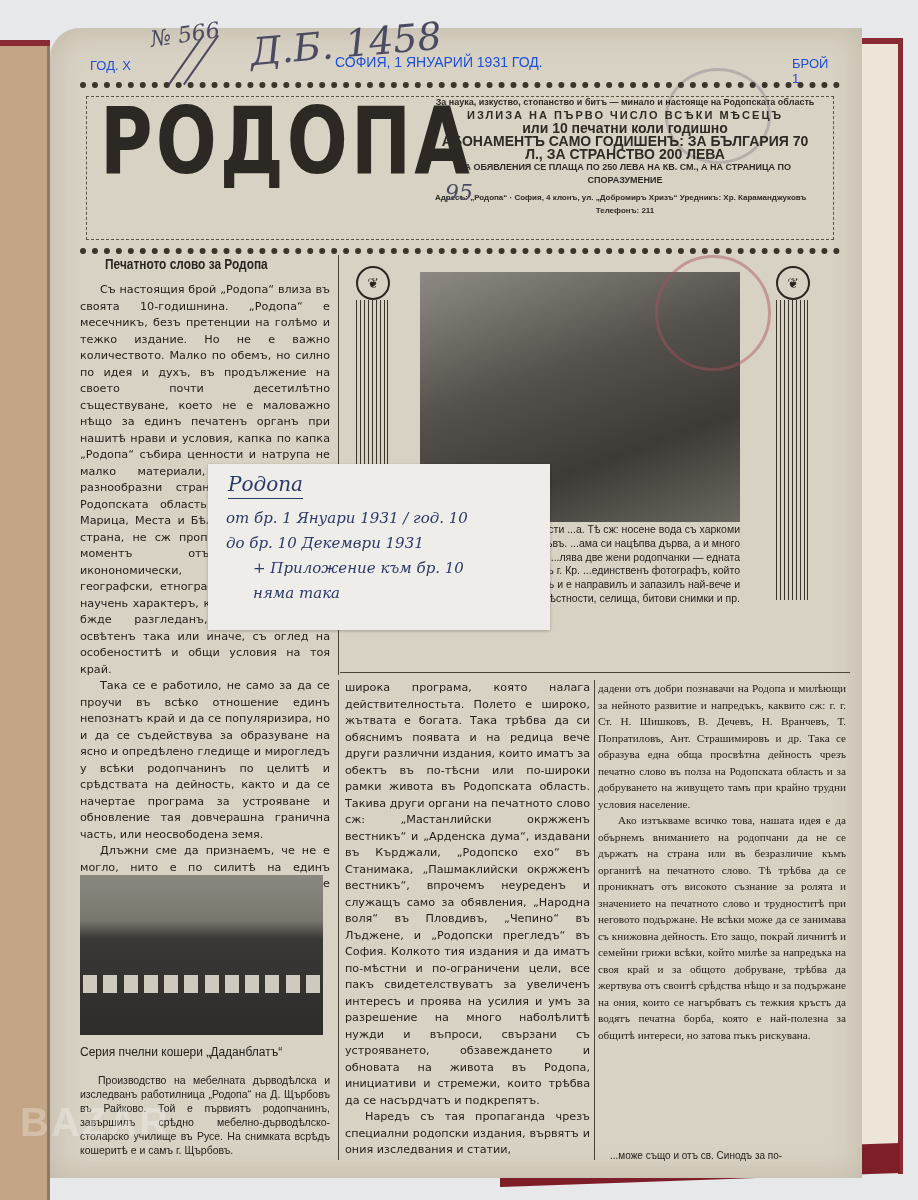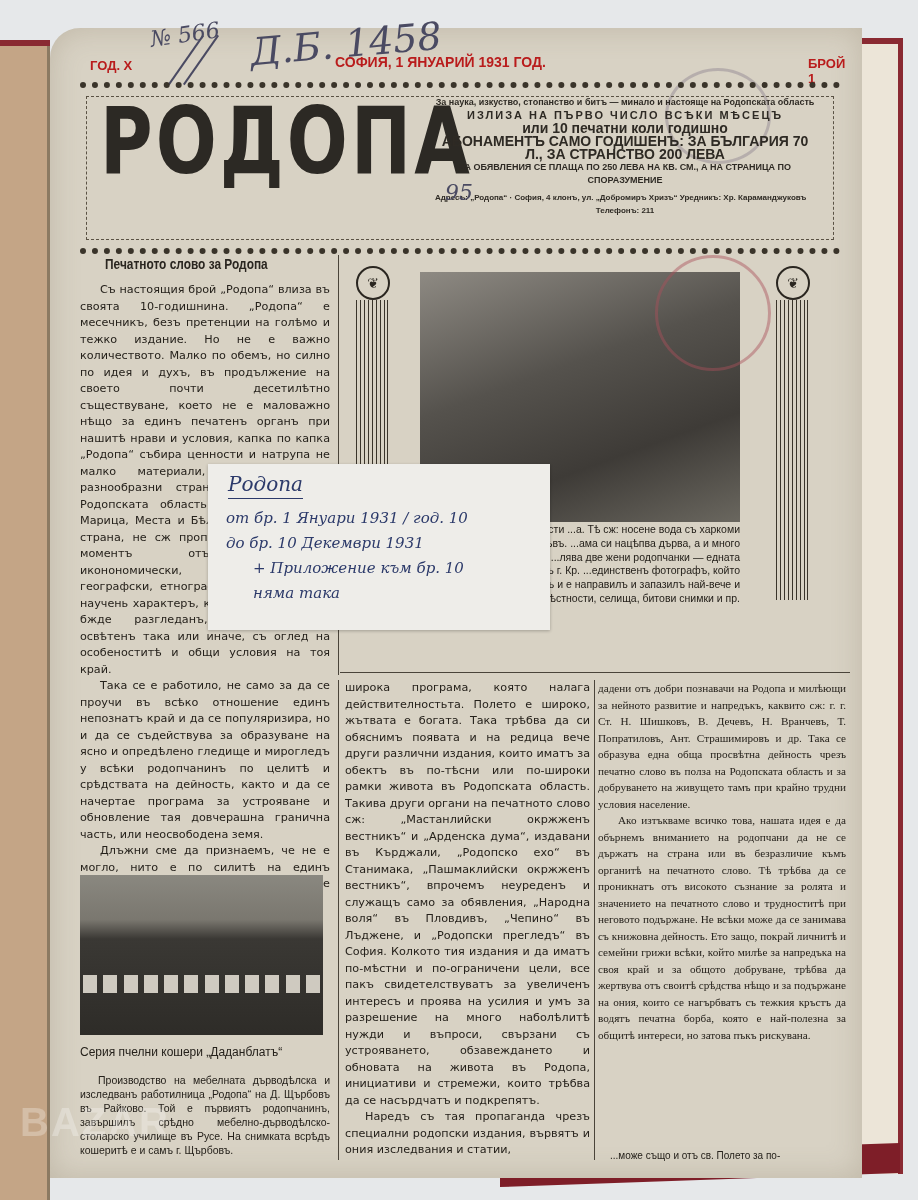--- a/index.html
+++ b/index.html
@@ -37,7 +37,7 @@
   }
   .masthead-top {
     position:absolute; left:90px; top:52px; width:740px; height:24px;
-    font-size:13px; font-weight:bold; color:#b91c1c;
+    font-size:13px; font-weight:normal; color:#1d4ed8;
   }
   .masthead-top .year { position:absolute; left:0; top:6px; }
   .masthead-top .place { position:absolute; left:245px; top:2px; font-size:14px; }

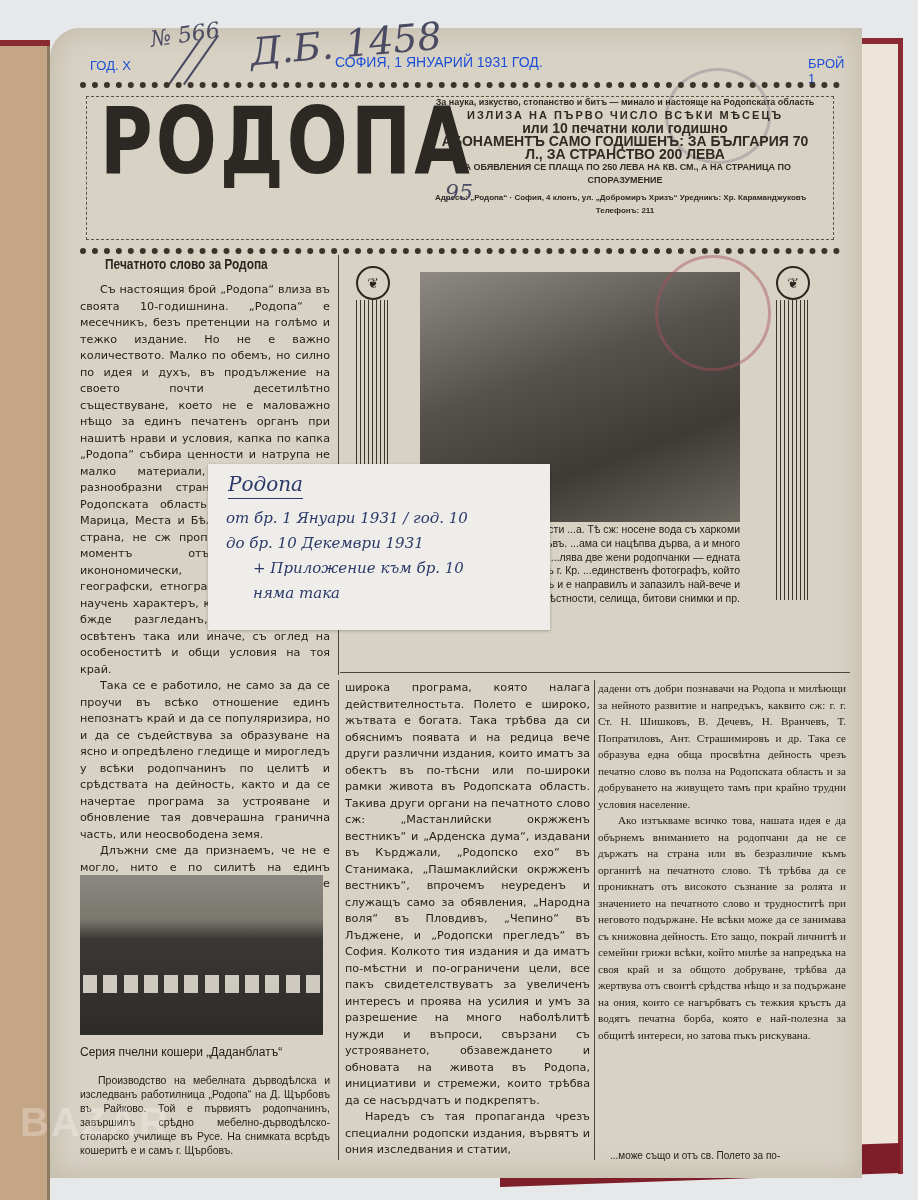--- a/index.html
+++ b/index.html
@@ -41,7 +41,7 @@
   }
   .masthead-top .year { position:absolute; left:0; top:6px; }
   .masthead-top .place { position:absolute; left:245px; top:2px; font-size:14px; }
-  .masthead-top .issue { position:absolute; left:678px; top:4px;padding-left:40px; }
+  .masthead-top .issue { position:absolute; left:662px; top:4px;padding-left:40px; }
   .handwriting {
     position:absolute; font-family:"DejaVu Serif", serif; font-style:italic;
     color:#4a4a62; transform:rotate(-8deg);

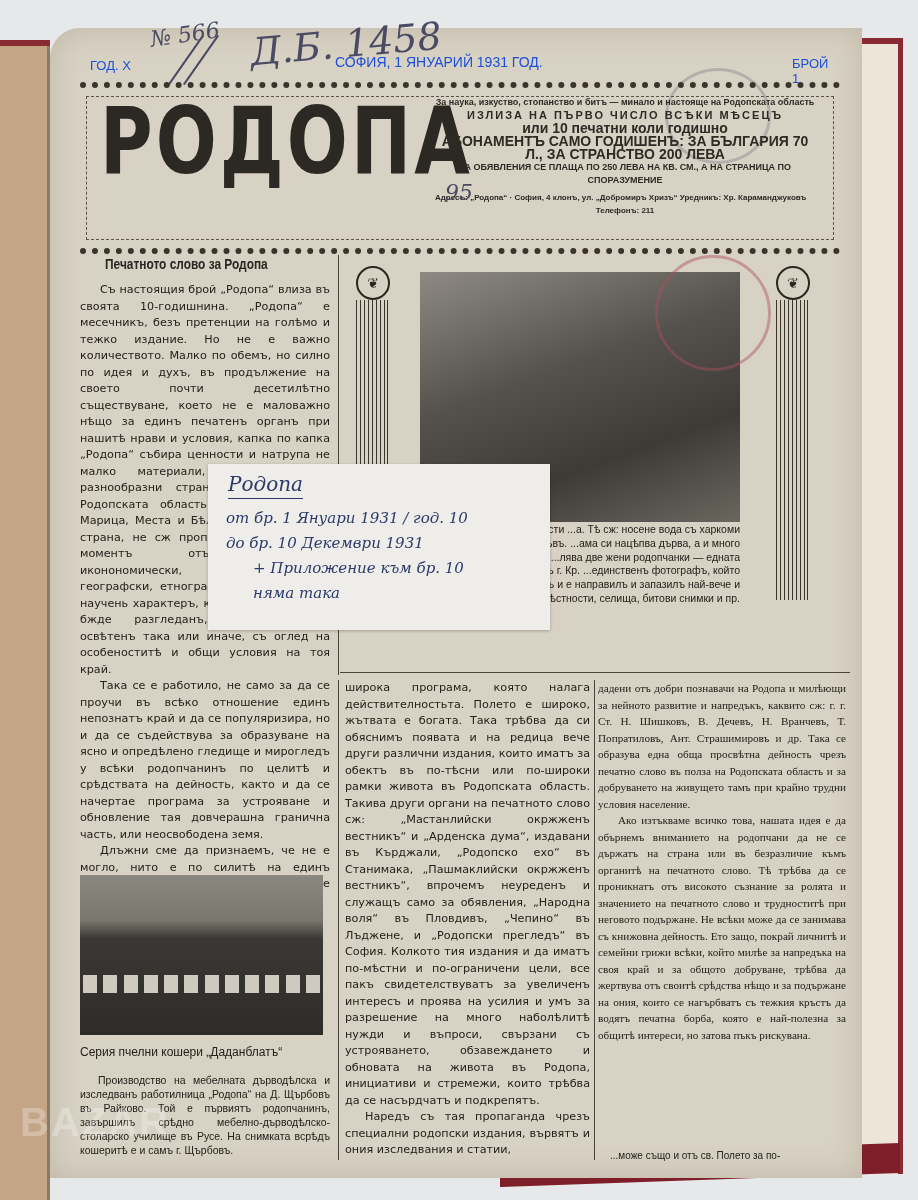--- a/index.html
+++ b/index.html
@@ -246,7 +246,7 @@
   <span class="l l4">няма така</span>
 </div>
 
-<div class="bottom-frag">...може също и отъ св. Полето за по-</div>
+<div class="bottom-frag">...може също и отъ св. Синодъ за по-</div>
 <div class="watermark">BAZAR</div>
 
 </body></html>

